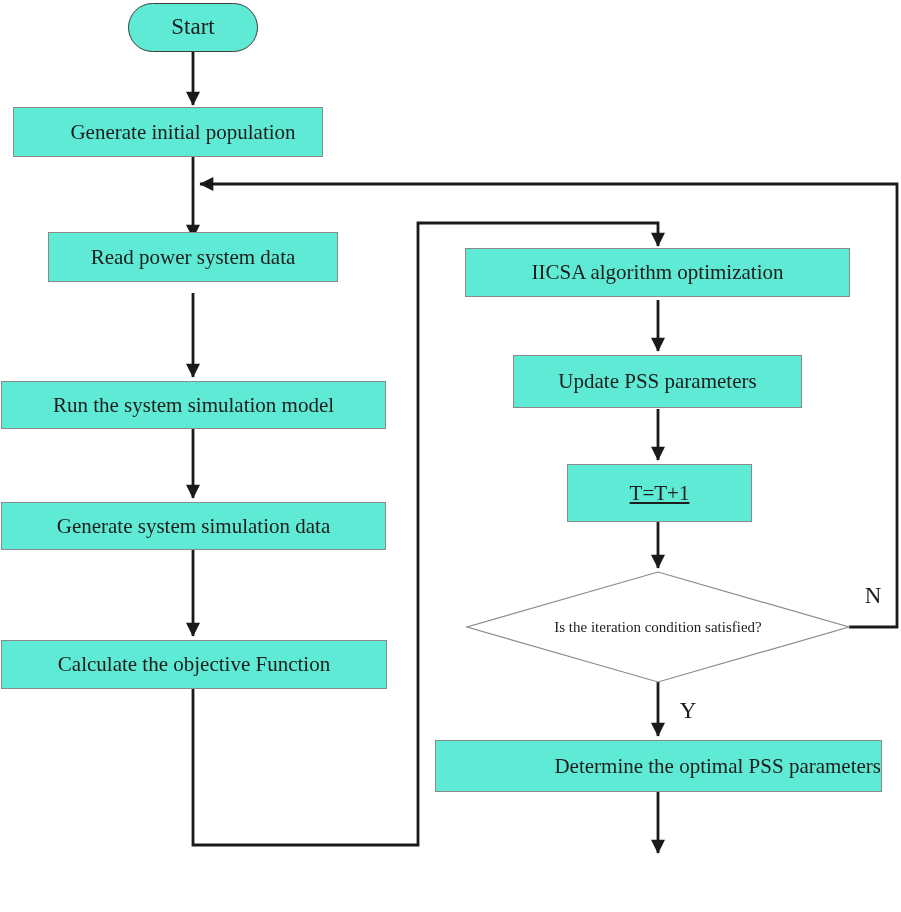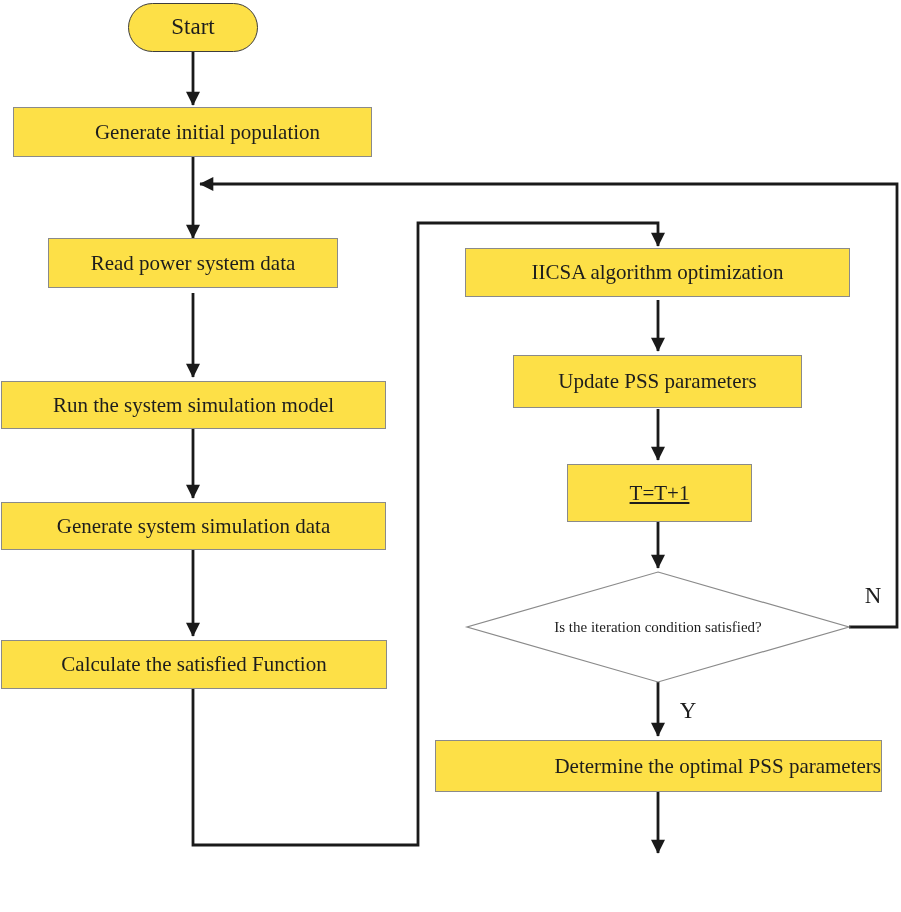--- a/index.html
+++ b/index.html
@@ -23,7 +23,7 @@
     align-items: center;
     justify-content: center;
     text-align: center;
-    background: #fde047;
+    background: #5eead4;
     border: 1.4px solid #8a8a8a;
     color: #1d1d1d;
     font-size: 21px;

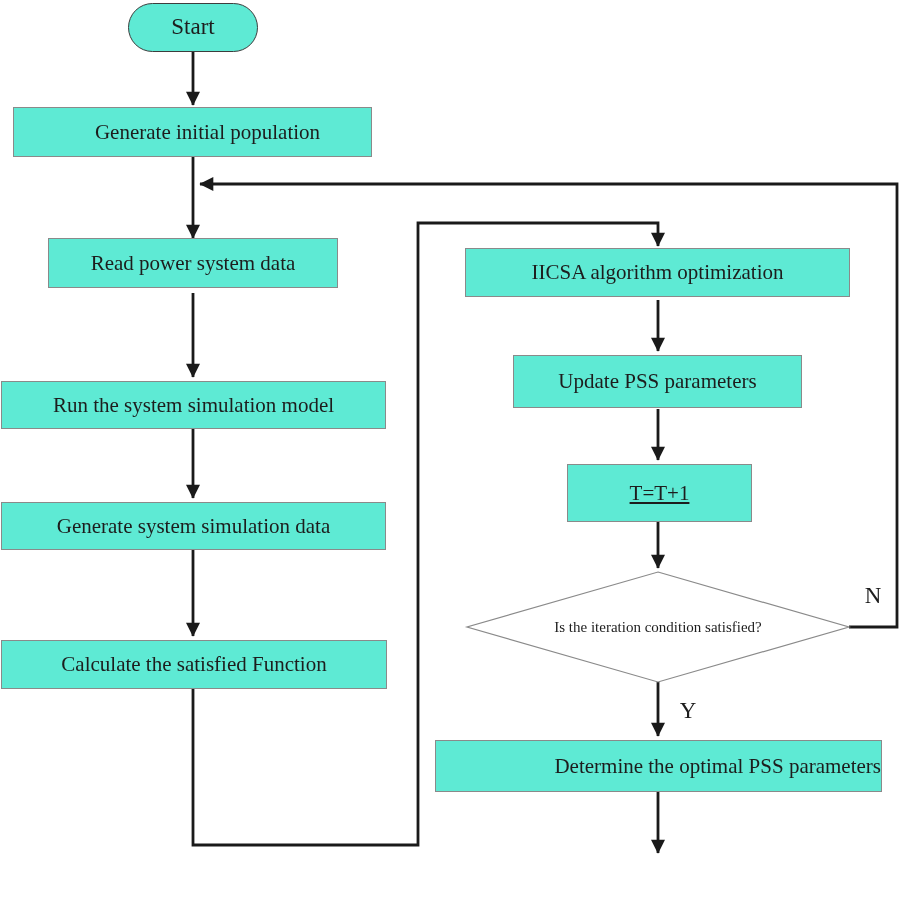--- a/index.html
+++ b/index.html
@@ -83,7 +83,7 @@
     <span>Start</span>
   </div>
 
-  <div class="node" style="left:13px; top:107px; width:359px; height:50px;padding-left:30px;">
+  <div class="node" style="left:13px; top:107px; width:310px; height:50px;padding-left:30px;">
     <span>Generate initial population</span>
   </div>
 

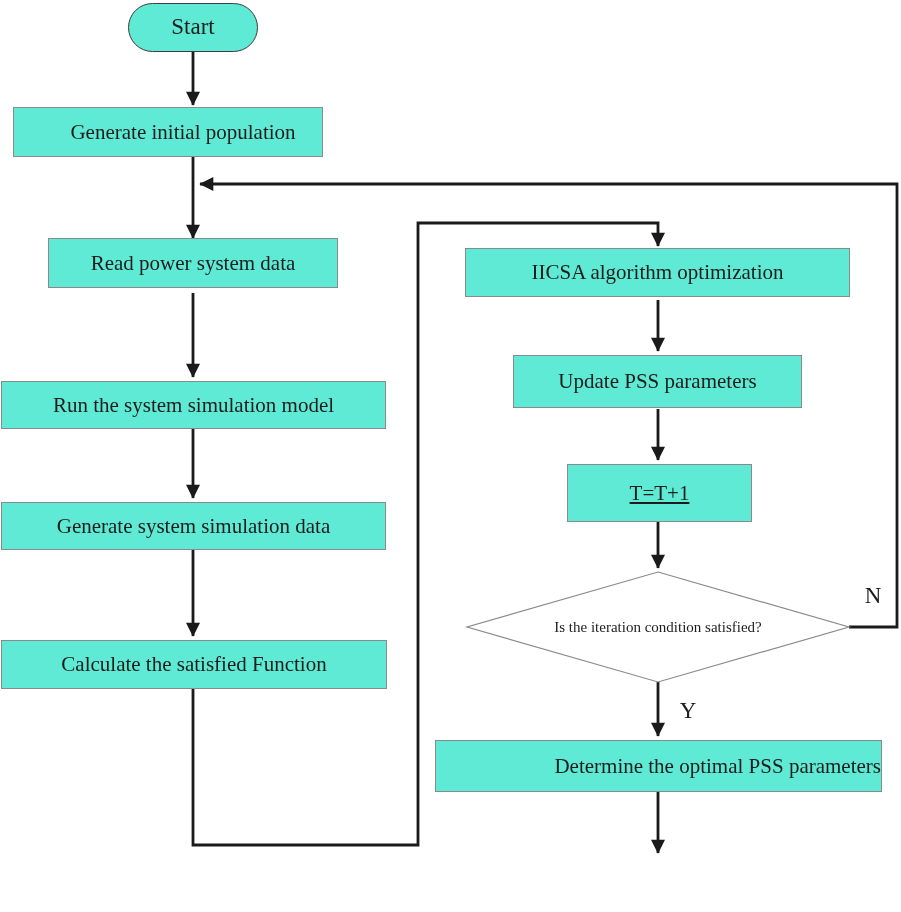--- a/index.html
+++ b/index.html
@@ -87,7 +87,7 @@
     <span>Generate initial population</span>
   </div>
 
-  <div class="node" style="left:48px; top:238px; width:290px; height:50px;">
+  <div class="node" style="left:48px; top:232px; width:290px; height:50px;">
     <span>Read power system data</span>
   </div>
 

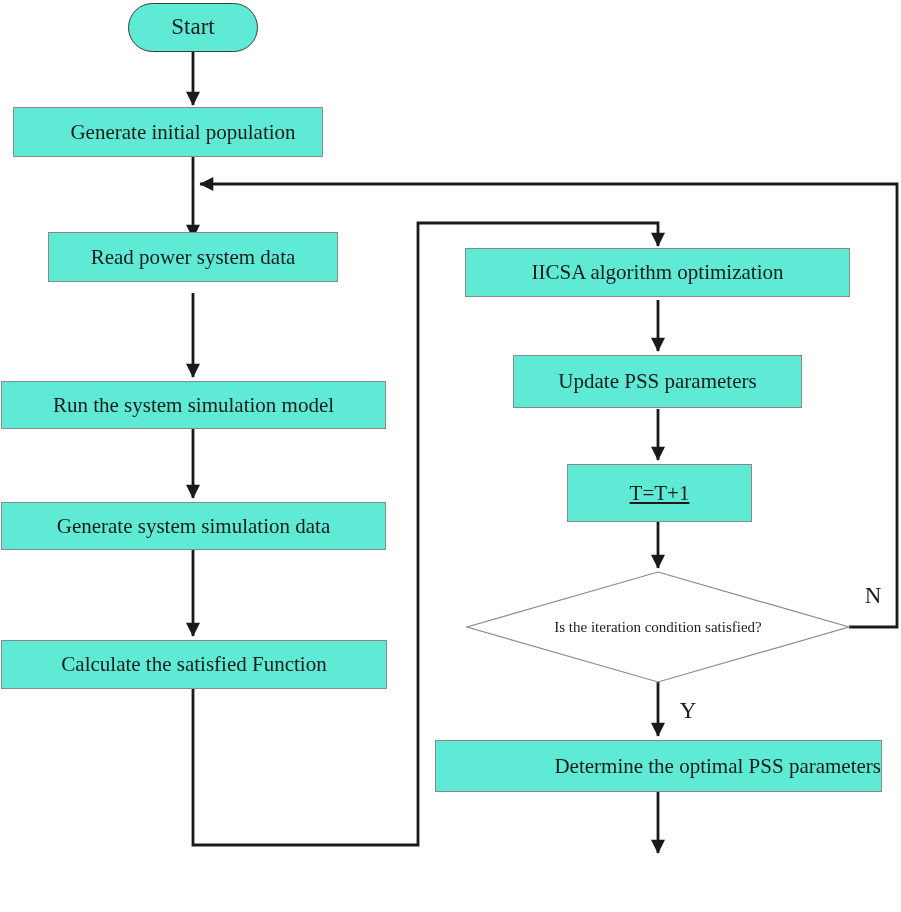--- a/index.html
+++ b/index.html
@@ -100,7 +100,7 @@
   </div>
 
   <div class="node" style="left:1px; top:640px; width:386px; height:49px;">
-    <span>Calculate the satisfied Function</span>
+    <span>Calculate the objective Function</span>
   </div>
 
   <div class="node" style="left:465px; top:248px; width:385px; height:49px;">

